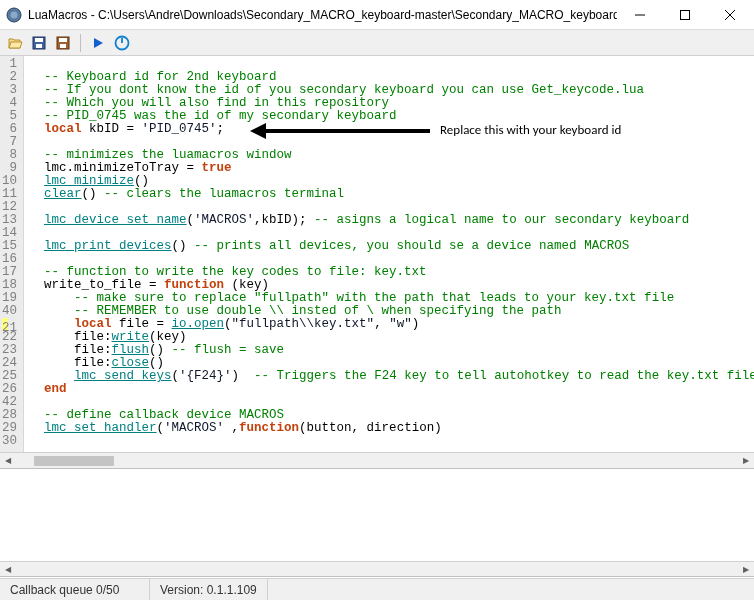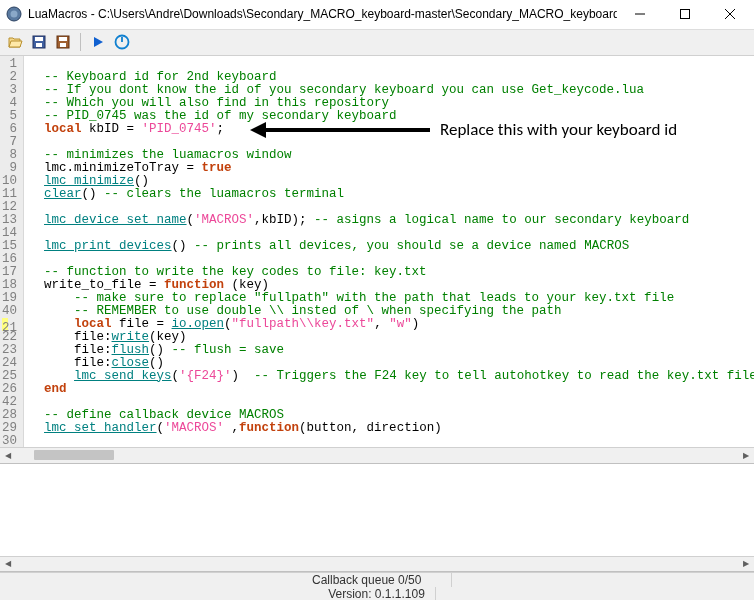--- a/index.html
+++ b/index.html
@@ -18,7 +18,7 @@
     .gutter div { height: 13px; }
     .code { padding: 2px 20px; white-space: pre; }
     .code .line { height: 13px; position: relative; }
-    .cmt { color: #008000; } .kw { color: #c2410c; font-weight: bold; } .str { color: #ec4899; } .id { color: #000; } .sp { color: #008080; text-decoration: underline; }
+    .cmt { color: #008000; } .kw { color: #c2410c; font-weight: bold; } .str { color: #0f172a; } .id { color: #000; } .sp { color: #008080; text-decoration: underline; }
     .annotation { position: absolute; left: 206px; top: 0; height: 13px; display: flex; align-items: center; }
     .arrow { width: 180px; height: 6px; position: relative; }
     .arrow-line { position: absolute; left: 16px; right: 0; top: 2px; height: 4px; background: #000; }

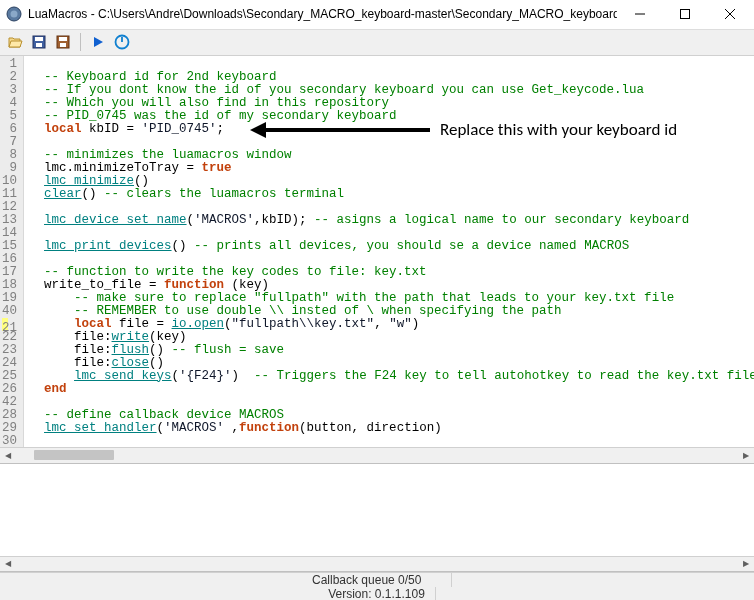--- a/index.html
+++ b/index.html
@@ -23,7 +23,7 @@
     .arrow { width: 180px; height: 6px; position: relative; }
     .arrow-line { position: absolute; left: 16px; right: 0; top: 2px; height: 4px; background: #000; }
     .arrow-head { position: absolute; left: 0; top: -4px; border-right: 16px solid #000; border-top: 8px solid transparent; border-bottom: 8px solid transparent; }
-    .annotation-text { font-family: Calibri, "Segoe UI", sans-serif; font-size: 17px; color: #000; margin-left: 10px; white-space: nowrap; }
+    .annotation-text { font-family: Calibri, "Segoe UI", sans-serif; font-size: 13px; color: #000; margin-left: 10px; white-space: nowrap; }
     .h-scroll { height: 16px; background: #f0f0f0; display: flex; align-items: center; border-top: 1px solid #d0d0d0; }
     .h-scroll .thumb { height: 10px; background: #c4c4c4; width: 80px; margin-left: 18px; border-radius: 1px; }
     .h-scroll .arrowbtn { width: 16px; height: 16px; display: flex; align-items: center; justify-content: center; color: #606060; font-size: 8px; }

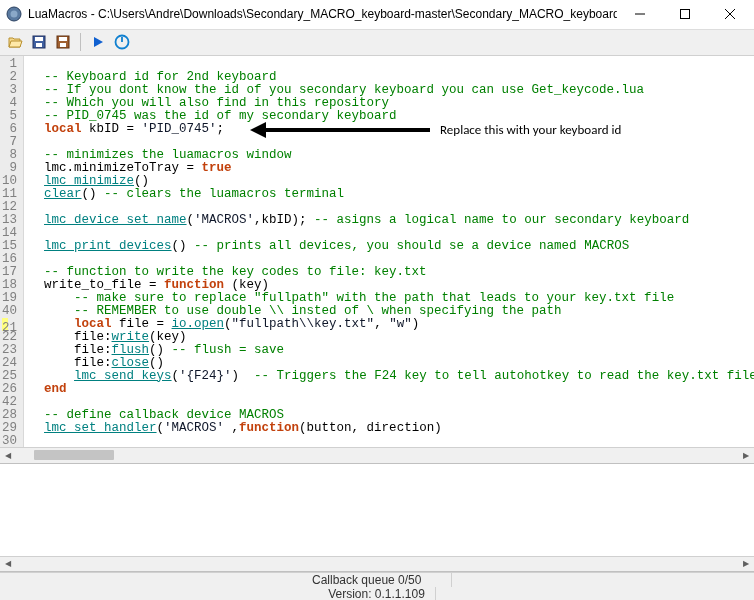--- a/index.html
+++ b/index.html
@@ -29,7 +29,7 @@
     .h-scroll .arrowbtn { width: 16px; height: 16px; display: flex; align-items: center; justify-content: center; color: #606060; font-size: 8px; }
     .output { height: 110px; background: #fff; border-top: 1px solid #c0c0c0; overflow: auto; }
     .output .h-scroll { border-bottom: 1px solid #c0c0c0; }
-    .statusbar { height: 28px; background: #f0f0f0; border-top: 1px solid #d0d0d0; display: flex; align-items: center; font-size: 12px; color: #333; flex-direction: column; }
+    .statusbar { height: 22px; background: #f0f0f0; border-top: 1px solid #d0d0d0; display: flex; align-items: center; font-size: 12px; color: #333; }
     .status-cell { padding: 0 10px; border-right: 1px solid #d0d0d0; height: 100%; display: flex; align-items: center; }
     .status-cell.wide { min-width: 150px; }
     .hl { background: #ffff80; display: inline-block; width: 6px; height: 13px; margin-right: -6px; }

